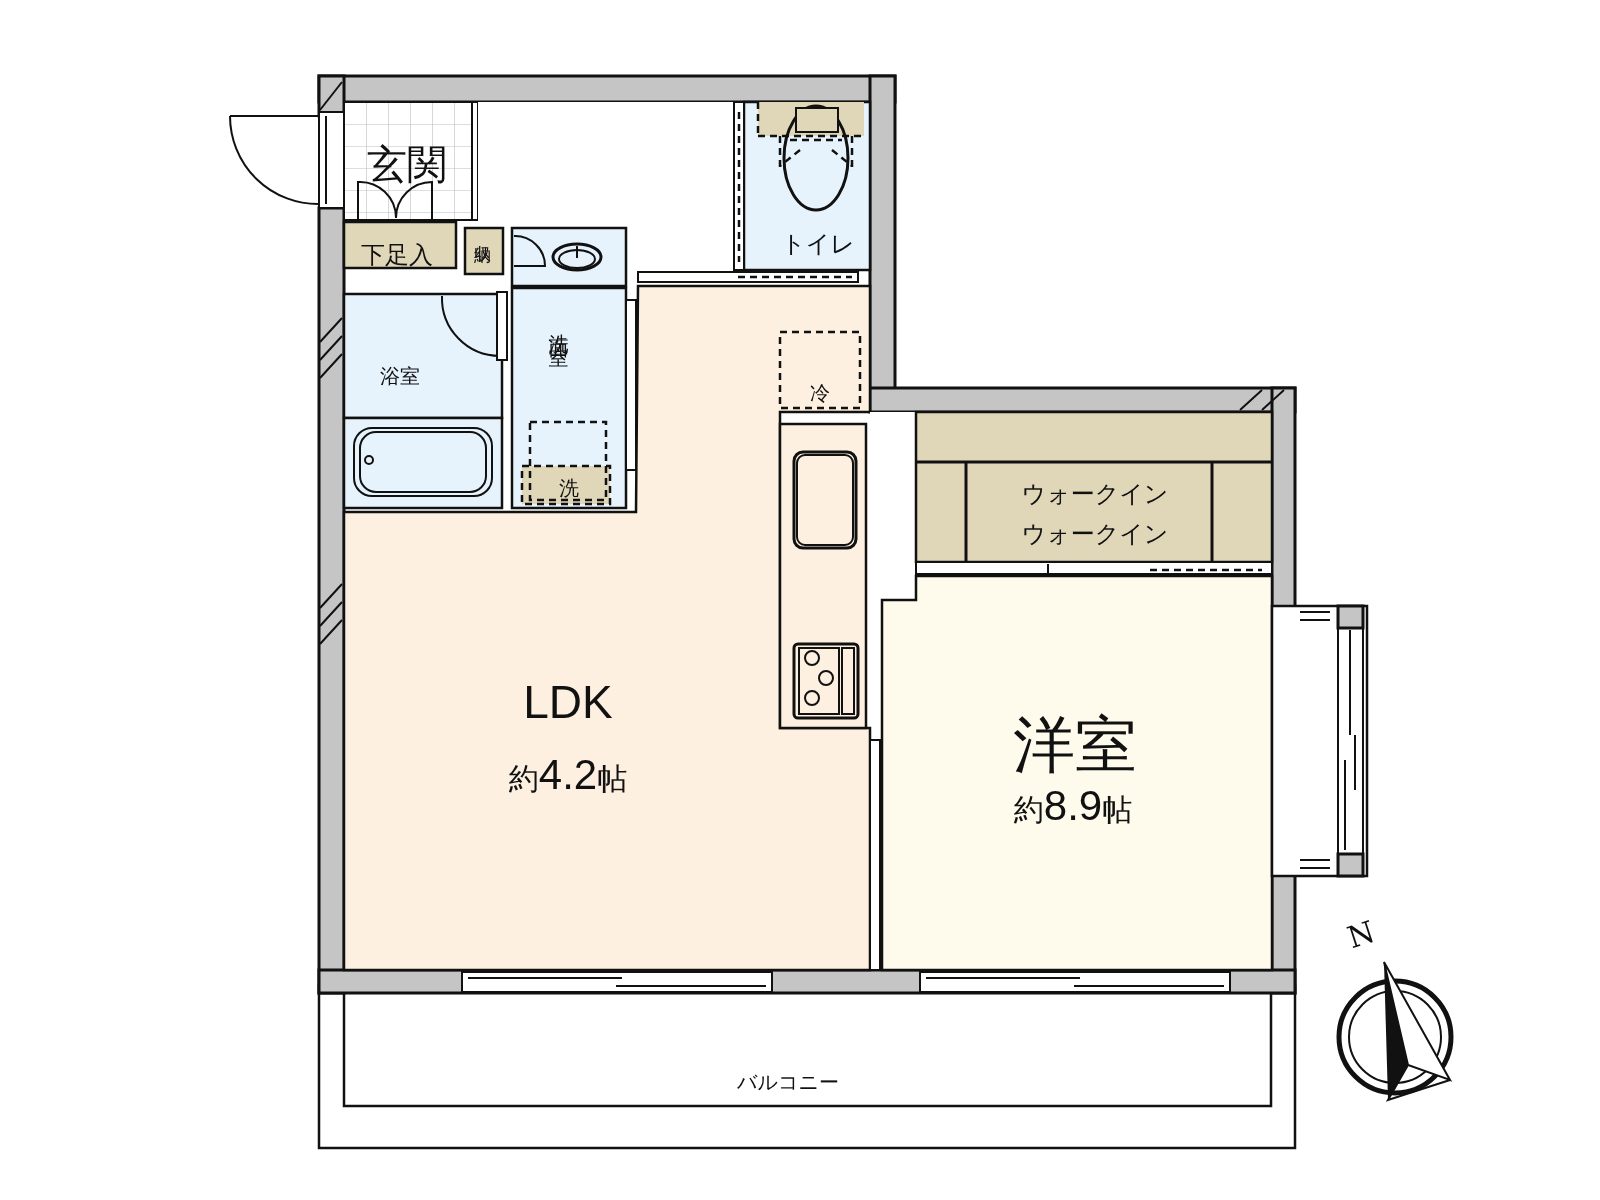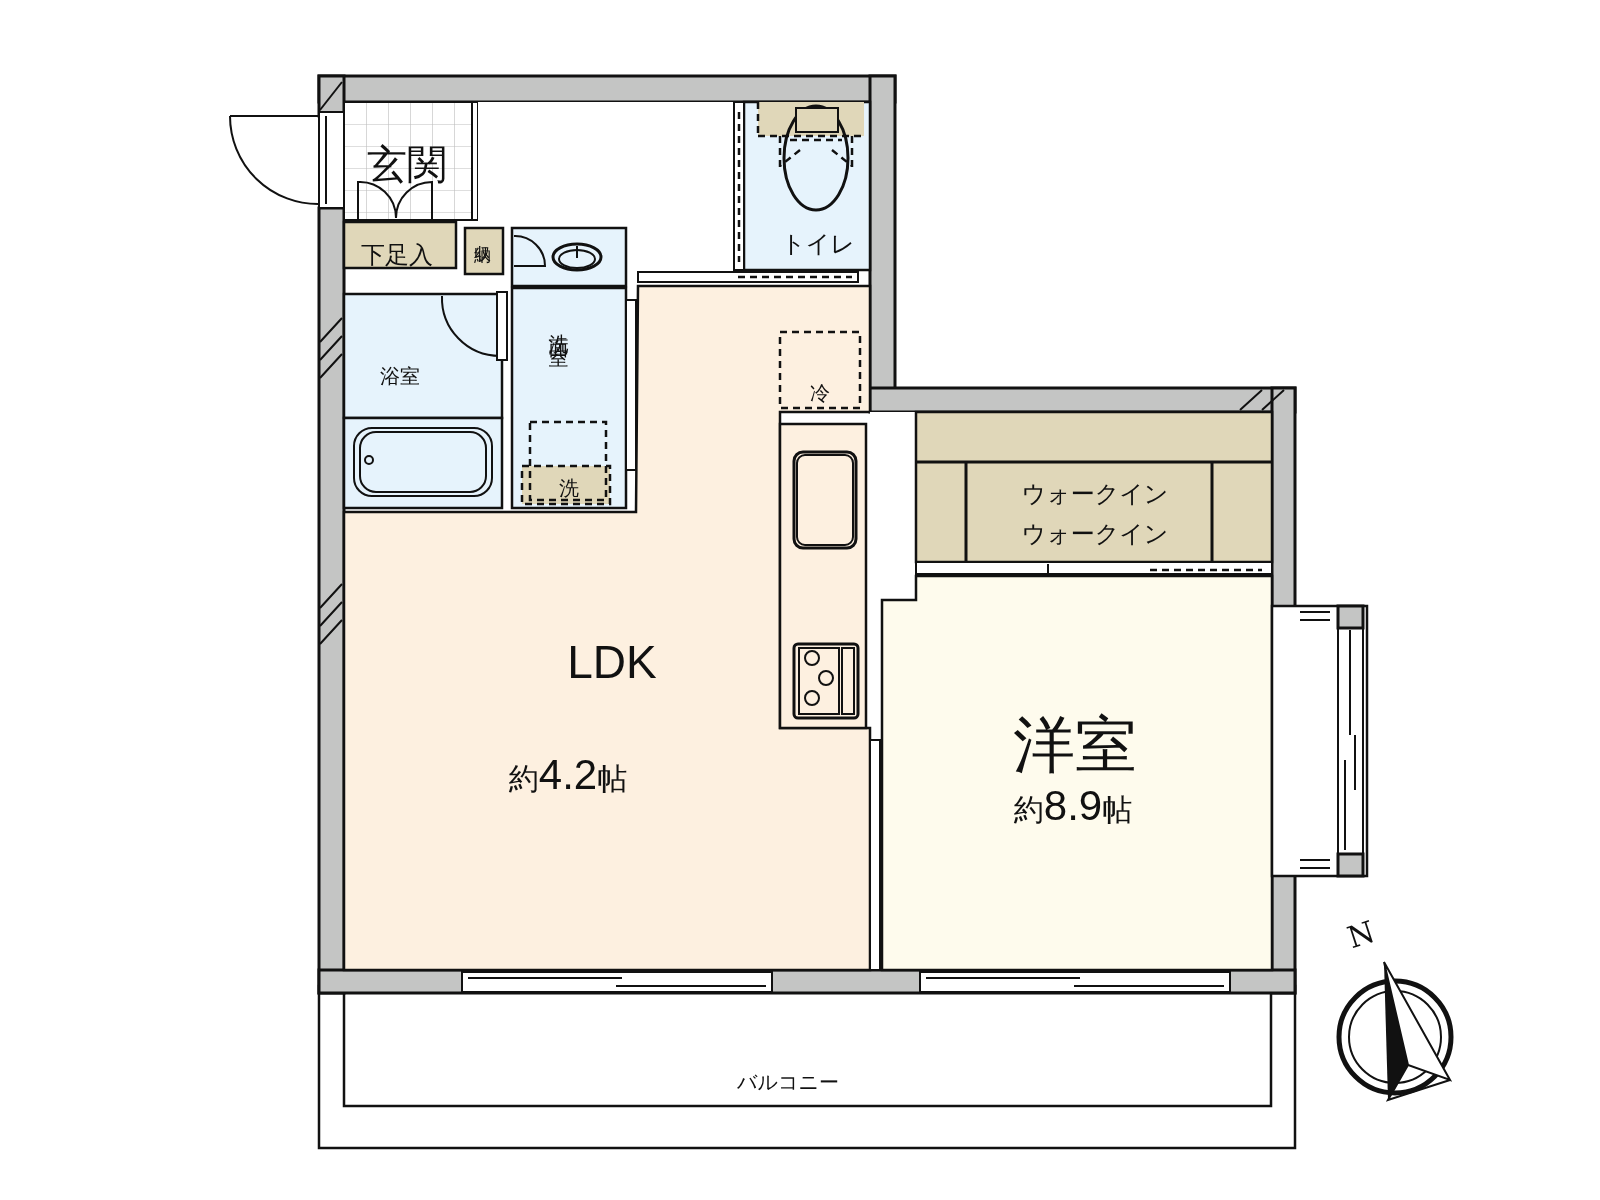--- a/index.html
+++ b/index.html
@@ -184,7 +184,7 @@
 <div class="lbl center sm" style="left:818px; top:244px;">トイレ</div>
 <div class="lbl center med" style="left:820px; top:371px;">冷</div>
 
-<div class="lbl center ldk-name" style="left:568px; top:662px;margin-left:44px;">LDK</div>
+<div class="lbl center ldk-name" style="left:568px; top:702px;">LDK</div>
 <div class="lbl center area" style="left:568px; top:775px;">
   <span>約</span><span class="num">4.2</span><span>帖</span>
 </div>

